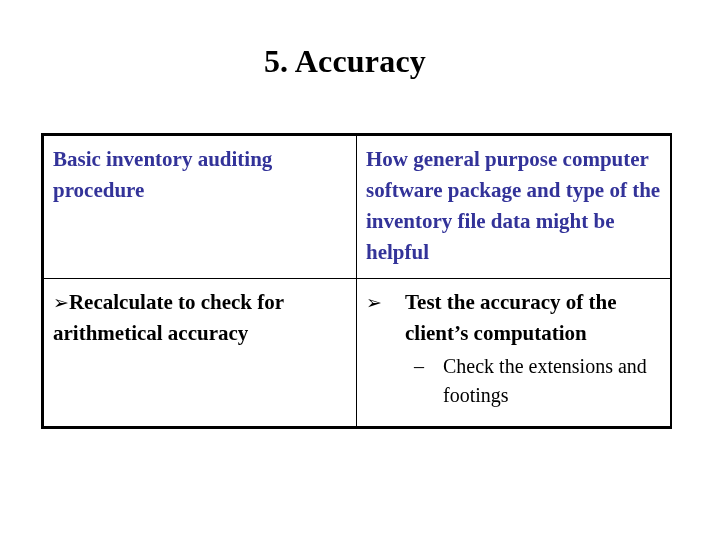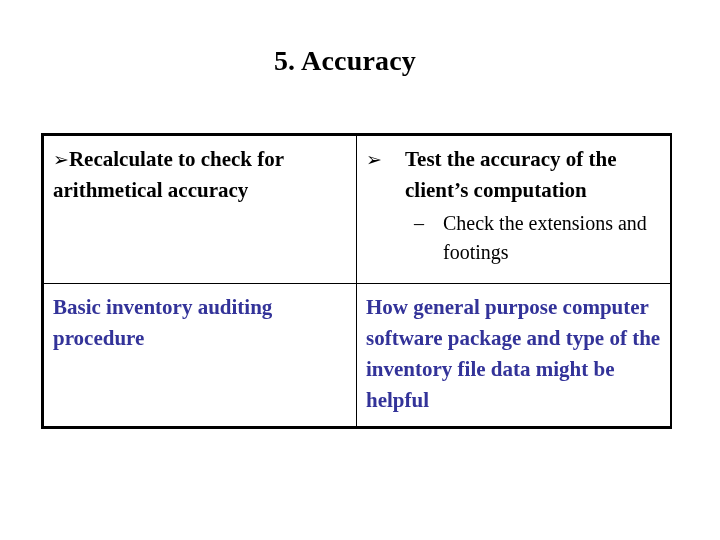--- a/index.html
+++ b/index.html
@@ -25,7 +25,7 @@
     text-align: center;
     font-family: "Liberation Serif", "DejaVu Serif", serif;
     font-weight: bold;
-    font-size: 28px;
+    font-size: 32px;
     line-height: 34px;
     color: #000000;
     letter-spacing: 0.2px;

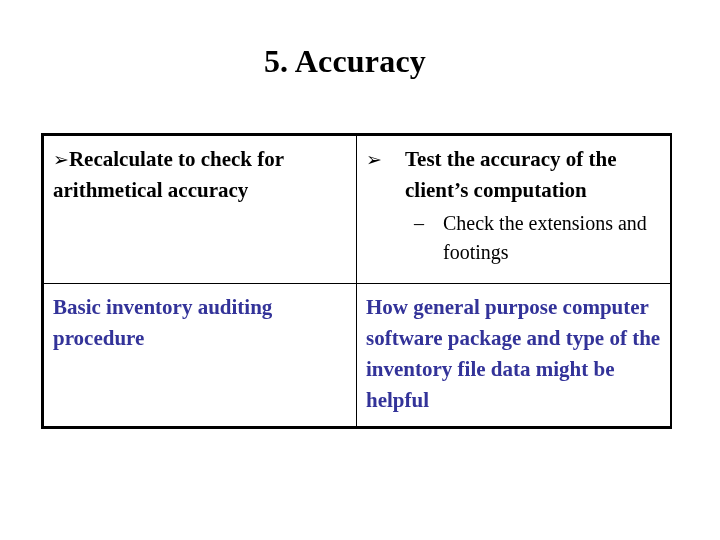--- a/index.html
+++ b/index.html
@@ -146,6 +146,19 @@
     <tbody>
 
       <tr>
+        <td class="col-left">
+          <div class="cell-inner">
+            <p class="txt blue">Basic inventory auditing procedure</p>
+          </div>
+        </td>
+        <td class="col-right">
+          <div class="cell-inner-right">
+            <p class="txt blue">How general purpose computer software package and type of the inventory file data might be helpful</p>
+          </div>
+        </td>
+      </tr>
+
+      <tr>
 
         <td class="col-left">
           <div class="cell-inner">
@@ -165,19 +178,6 @@
 
       </tr>
 
-      <tr>
-        <td class="col-left">
-          <div class="cell-inner">
-            <p class="txt blue">Basic inventory auditing procedure</p>
-          </div>
-        </td>
-        <td class="col-right">
-          <div class="cell-inner-right">
-            <p class="txt blue">How general purpose computer software package and type of the inventory file data might be helpful</p>
-          </div>
-        </td>
-      </tr>
-
     </tbody>
   </table>
 </div>

